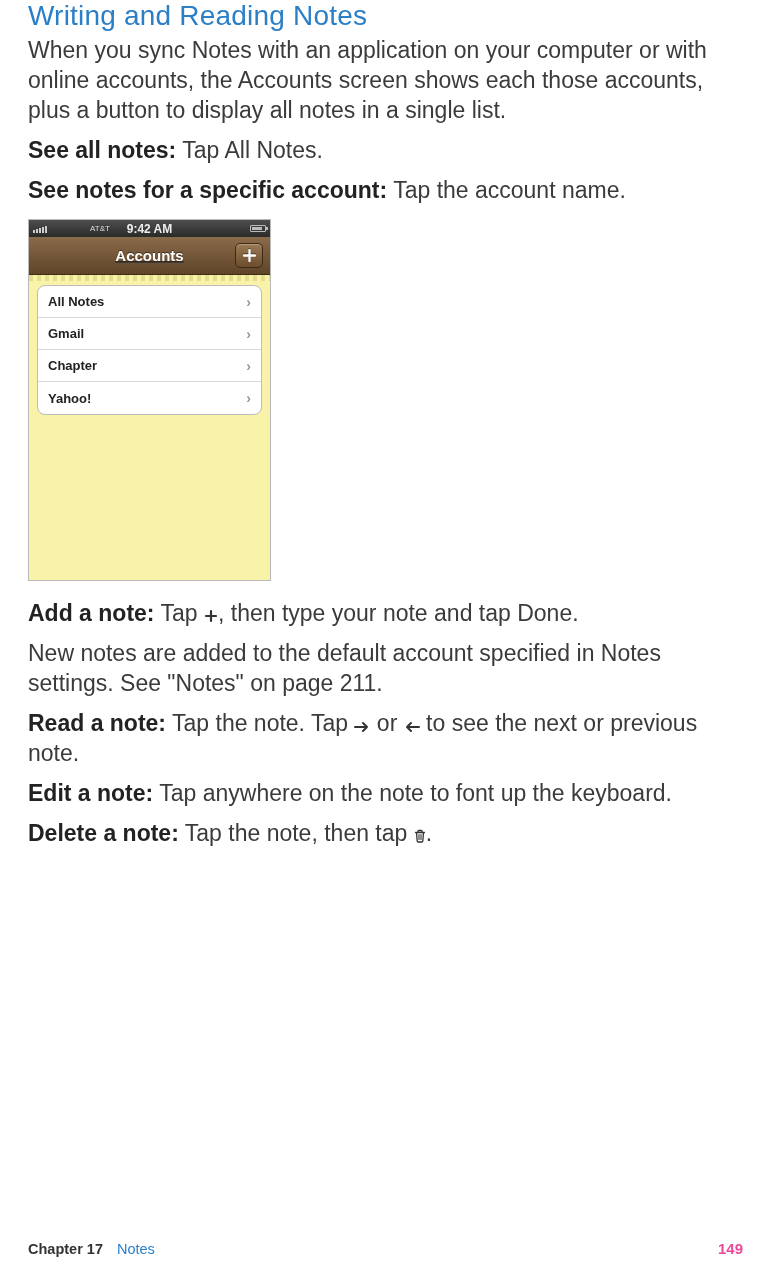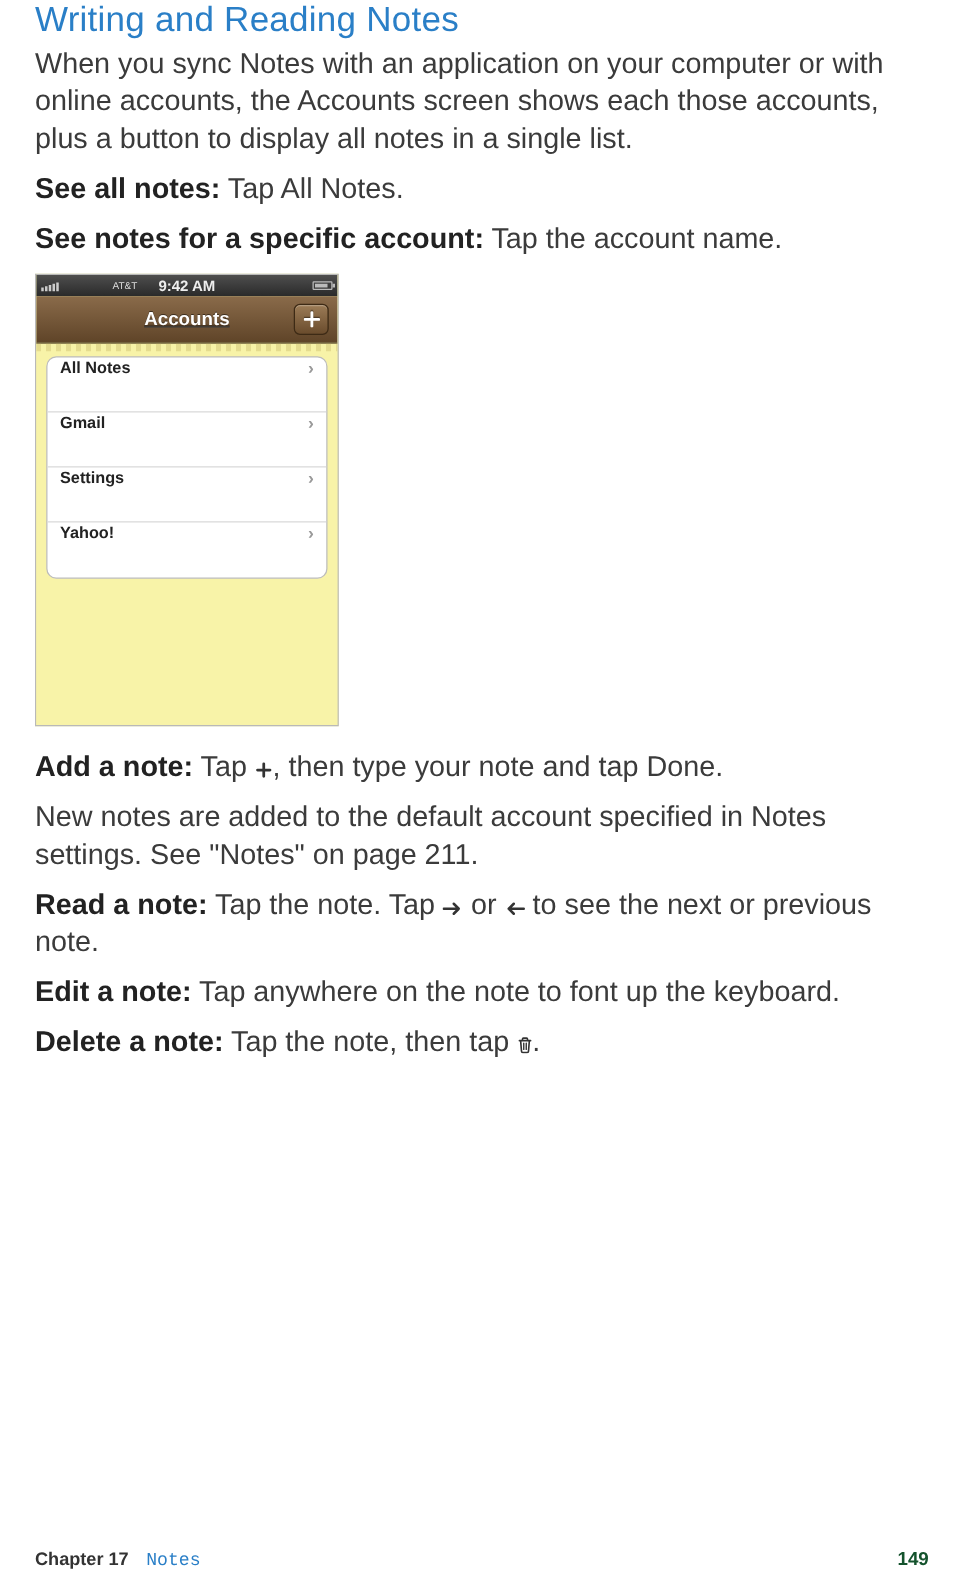--- a/index.html
+++ b/index.html
@@ -26,7 +26,7 @@
     .paper-area { background: #f8f3a8; padding-top: 6px; height: calc(100% - 55px); position: relative; }
     .paper-area::before { content:""; position:absolute; top:0; left:0; right:0; height:6px; background: repeating-linear-gradient(90deg, #c9b96a 0 4px, transparent 4px 8px); opacity:0.4; }
     .list-wrap { margin: 4px 8px 0 8px; background: #fff; border: 1px solid #bcbcbc; border-radius: 8px; overflow: hidden; }
-    .list-row { height: 44px; border-bottom: 1px solid #d9d9d9; display: flex; padding: 0 10px; font-family: Helvetica, Arial, sans-serif; font-size: 13px; color: #222; justify-content: space-between; }
+    .list-row { height: 32px; border-bottom: 1px solid #d9d9d9; display: flex; align-items: center; padding: 10px 10px; font-family: Helvetica, Arial, sans-serif; font-size: 13px; color: #222; justify-content: space-between; }
     .list-row:last-child { border-bottom: none; }
     .list-row.bold .label { font-weight: 700; }
     .chevron { color: #9a9a9a; font-size: 14px; font-weight: 700; }

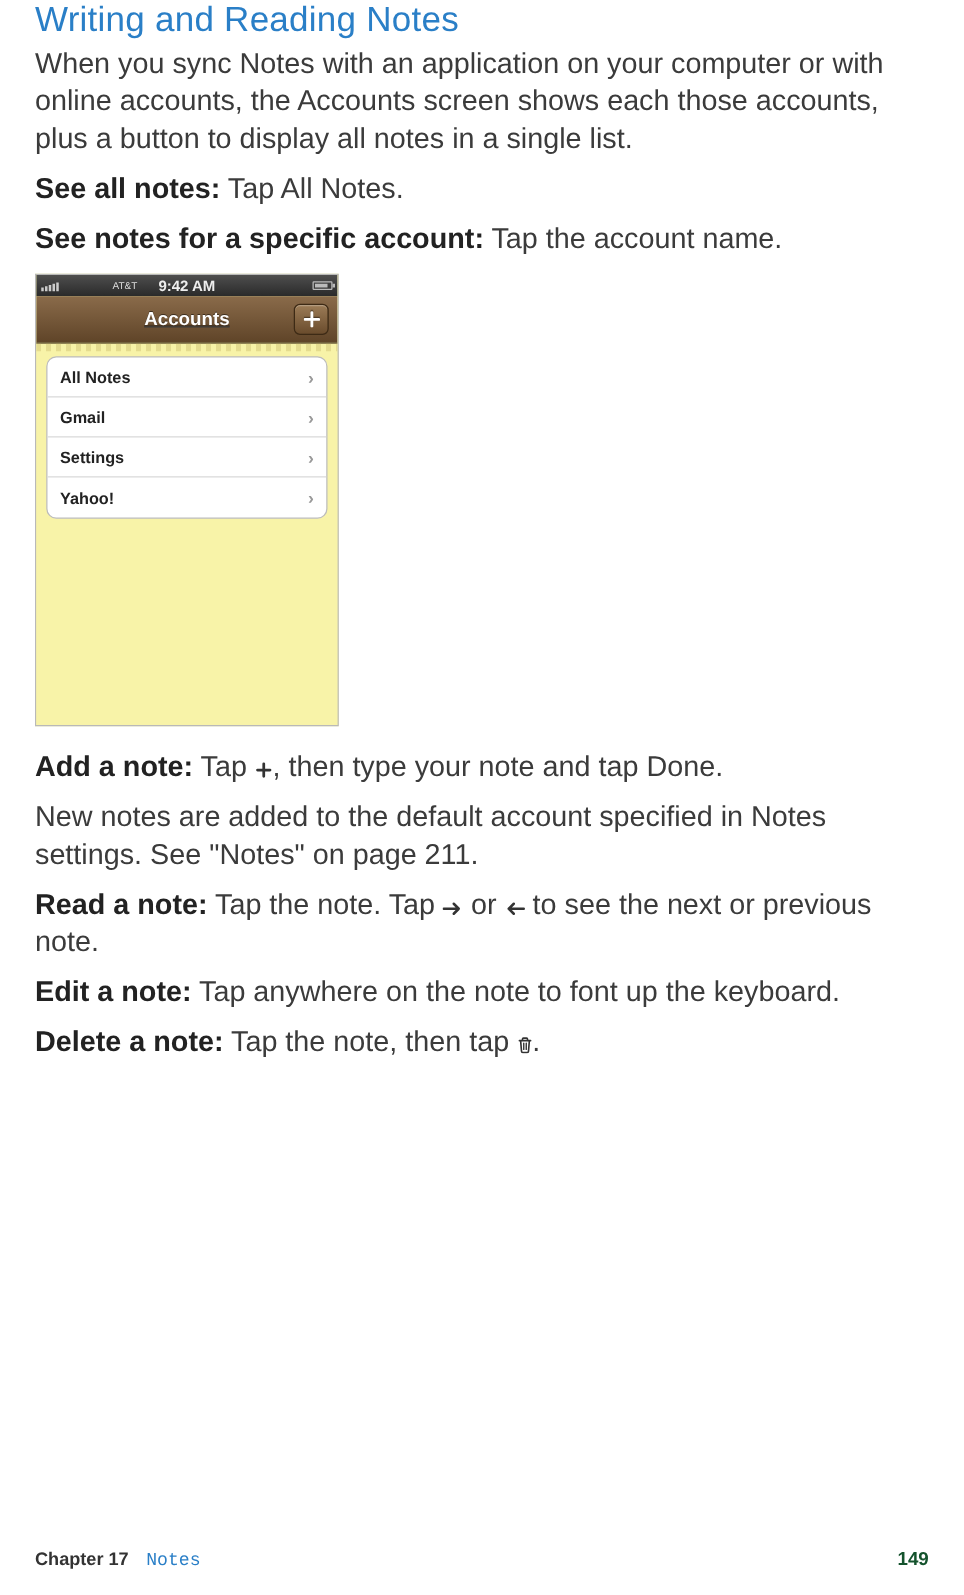--- a/index.html
+++ b/index.html
@@ -87,7 +87,7 @@
           <span class="chevron">›</span>
         </div>
         <div class="list-row bold">
-          <span class="label">Settings</span>
+          <span class="label">Chapter</span>
           <span class="chevron">›</span>
         </div>
         <div class="list-row bold">

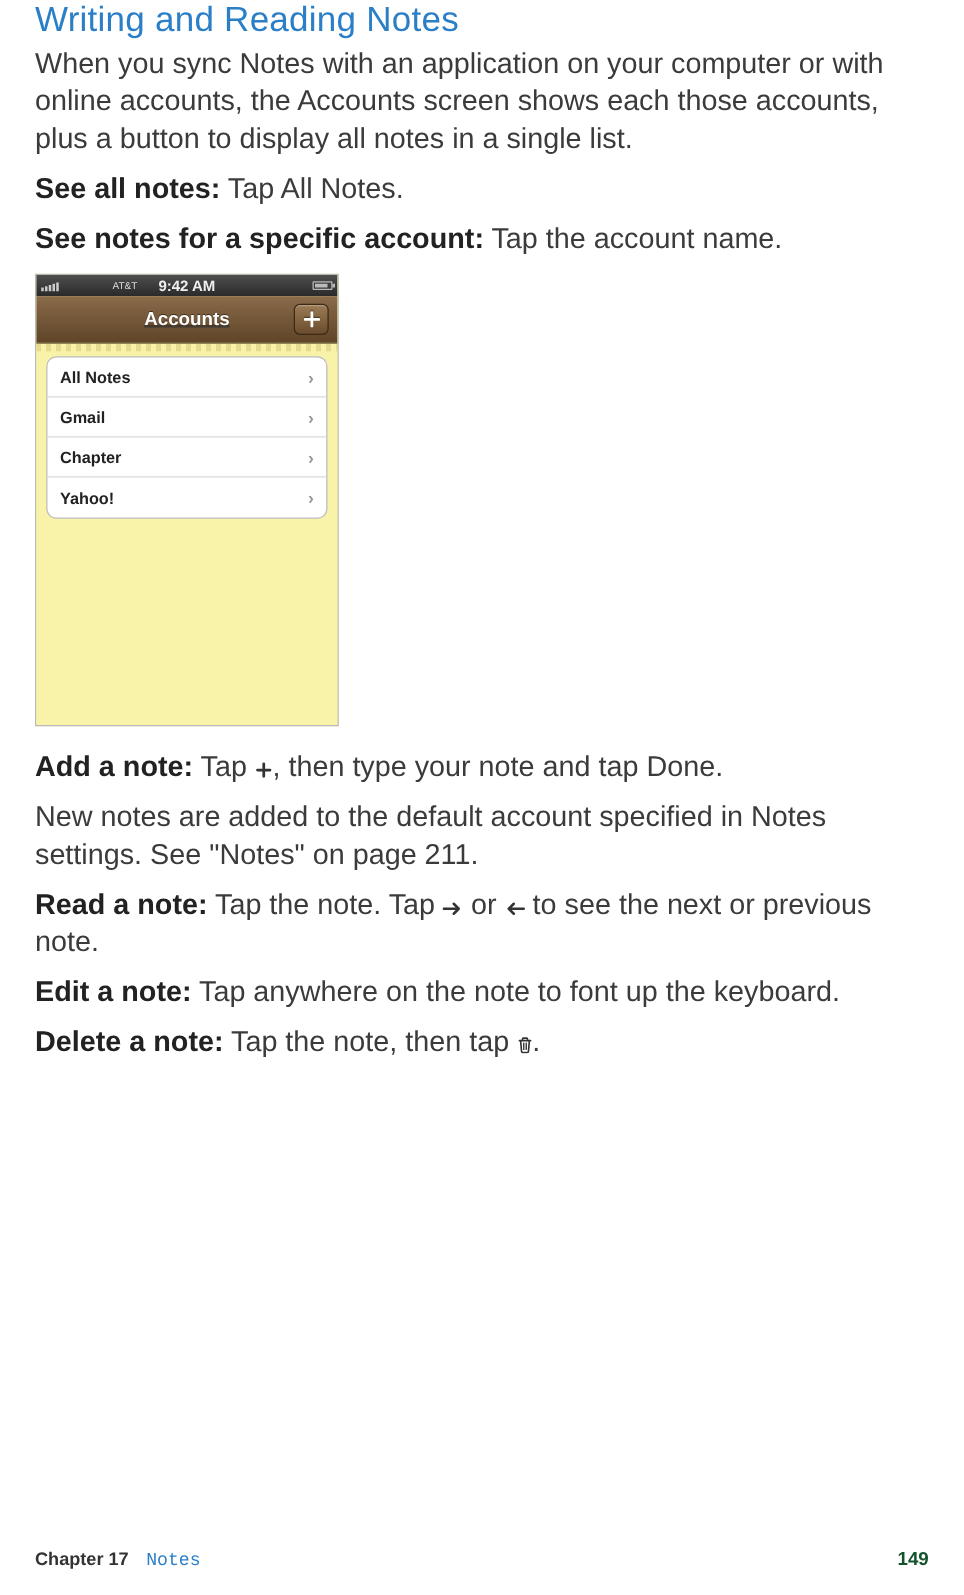--- a/index.html
+++ b/index.html
@@ -33,7 +33,7 @@
     .footer { position: absolute; bottom: 19px; left: 28px; right: 28px; display: flex; align-items: baseline; font-size: 14.5px; color: #444; }
     .footer .left { display: flex; gap: 14px; align-items: baseline; }
     .footer .chap { font-weight: 600; color: #333; }
-    .footer .link { color: #2a7fc7; font-family: Liberation Mono, monospace; }
+    .footer .link { color: #2a7fc7; }
     .footer .page-num { margin-left: auto; font-weight: 700; color: #14532d; font-size: 15px; }
   </style>
 </head>

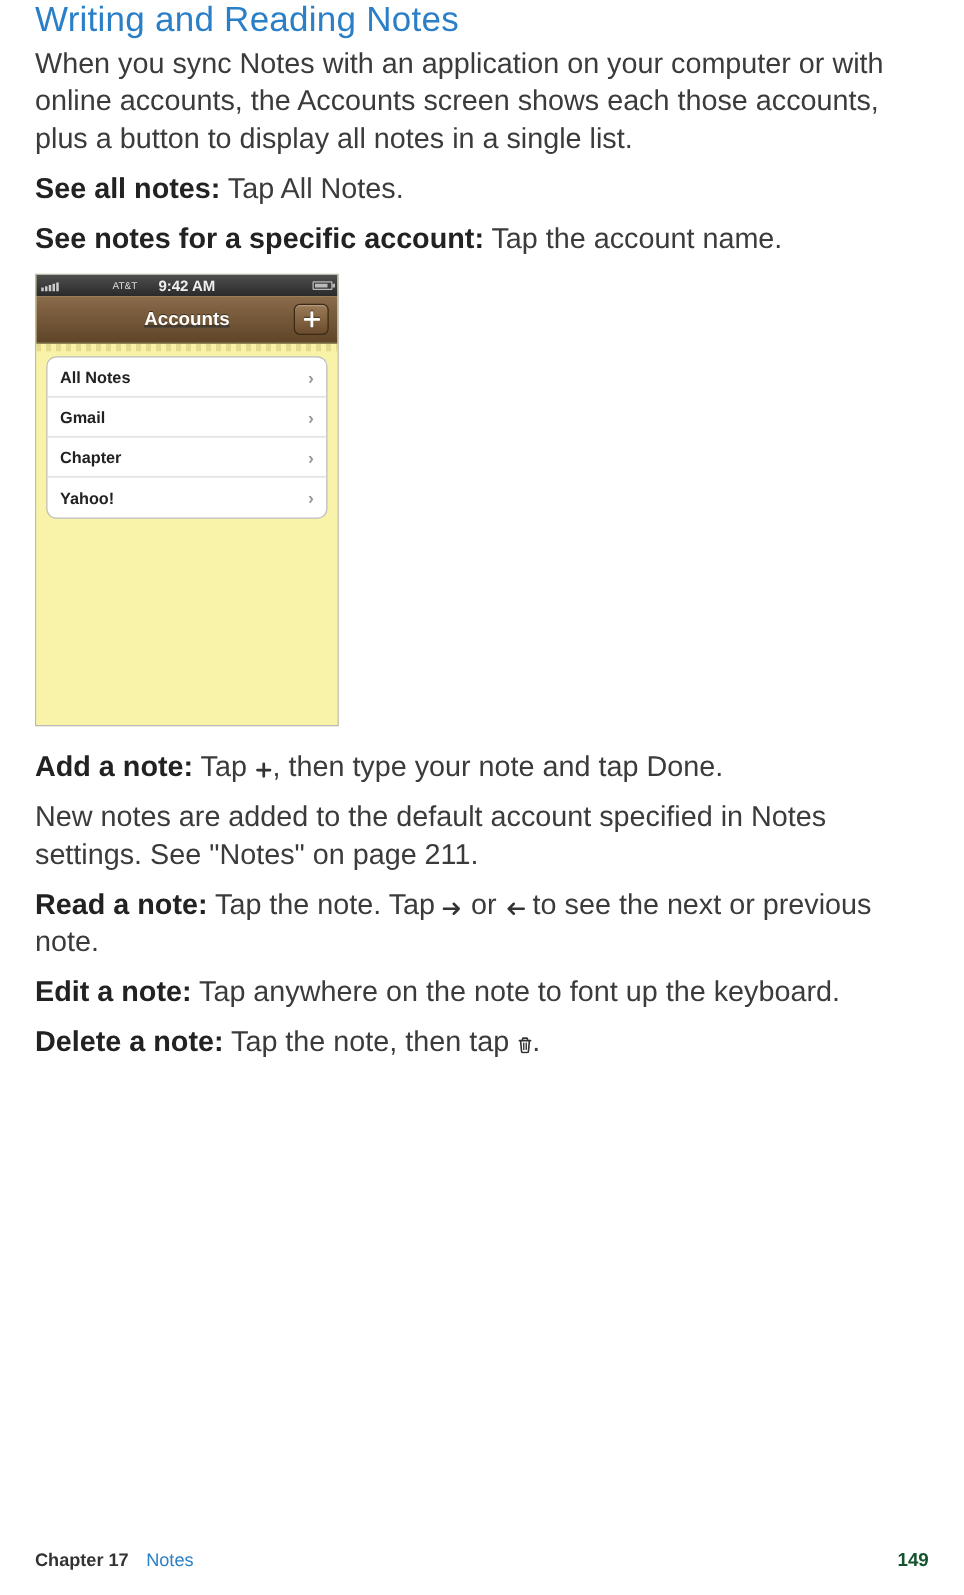--- a/index.html
+++ b/index.html
@@ -34,7 +34,7 @@
     .footer .left { display: flex; gap: 14px; align-items: baseline; }
     .footer .chap { font-weight: 600; color: #333; }
     .footer .link { color: #2a7fc7; }
-    .footer .page-num { margin-left: auto; font-weight: 700; color: #14532d; font-size: 15px; }
+    .footer .page-num { margin-left: auto; font-weight: 700; color: #ec4899; font-size: 15px; }
   </style>
 </head>
 <body>

